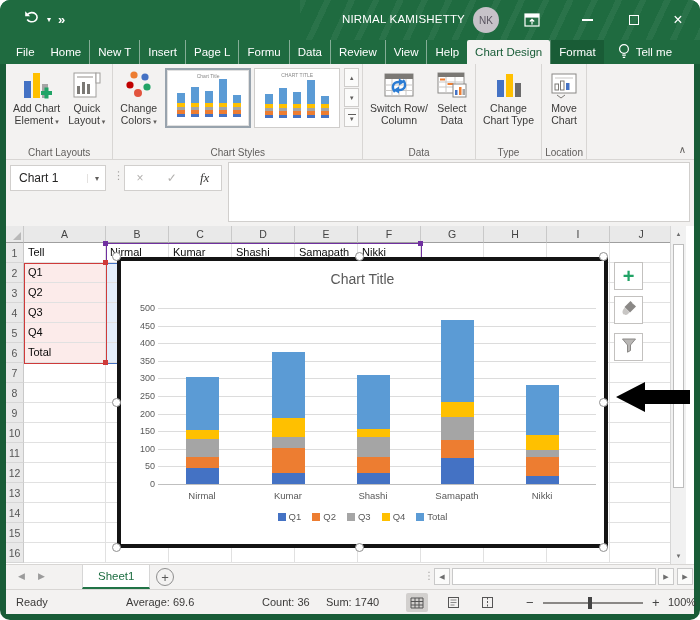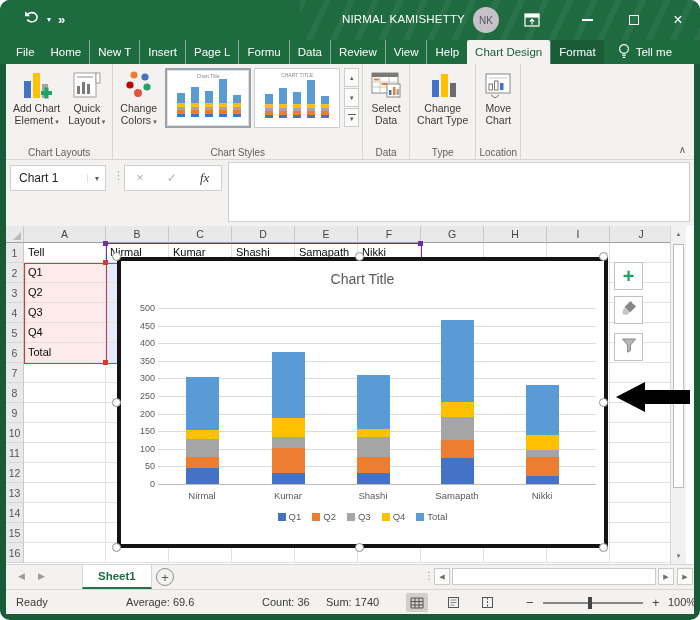--- a/index.html
+++ b/index.html
@@ -327,6 +327,21 @@
           <div class="rbtn">
             <div class="ric">
               <svg width="32" height="30" viewBox="0 0 32 30">
+                <rect x="2" y="4" width="28" height="22" fill="#fff" stroke="#8a8886"></rect>
+                <rect x="2" y="4" width="28" height="5" fill="#7b7975"></rect>
+                <path d="M2 15 h28 M2 20.5 h28 M9 9 v17 M16 9 v17 M23 9 v17" stroke="#c9c7c5" stroke-width="1"></path>
+                <path d="M12 22 C8 17 10 12 16 12" fill="none" stroke="#2b7cd3" stroke-width="2.4"></path>
+                <polygon points="16,8.5 21.5,12 16,15.5" fill="#2b7cd3"></polygon>
+                <path d="M20 10 C24 15 22 20 16 20" fill="none" stroke="#2b7cd3" stroke-width="2.4"></path>
+                <polygon points="16,16.5 10.5,20 16,23.5" fill="#2b7cd3"></polygon>
+              </svg>
+            </div>
+            <div class="rlb">Switch Row/</div>
+            <div class="rlb">Column</div>
+          </div>
+          <div class="rbtn">
+            <div class="ric">
+              <svg width="32" height="30" viewBox="0 0 32 30">
                 <rect x="2" y="3" width="26" height="20" fill="#fff" stroke="#8a8886"></rect>
                 <rect x="2" y="3" width="26" height="4" fill="#7b7975"></rect>
                 <path d="M2 12 h26 M2 17 h26 M10 7 v16 M19 7 v16" stroke="#c9c7c5"></path>

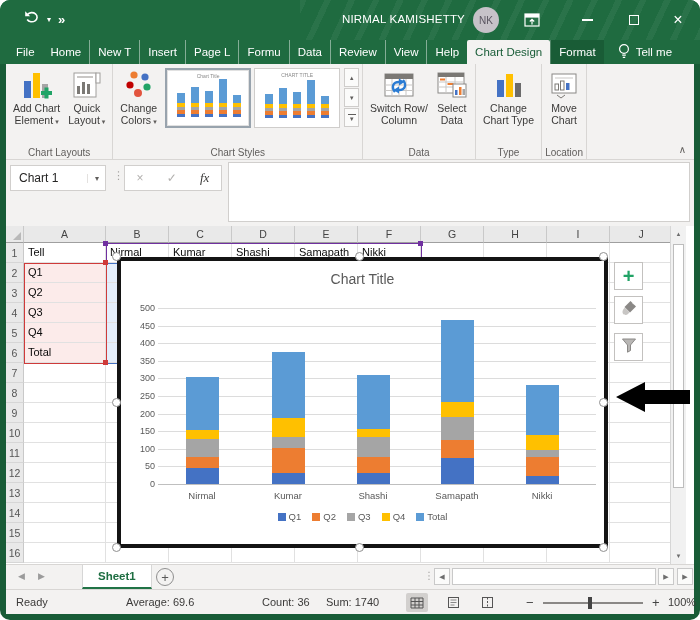--- a/index.html
+++ b/index.html
@@ -100,7 +100,7 @@
   .sheetbar{position:absolute;left:6px;top:564px;width:688px;height:25px;background:#f3f2f1;border-top:1px solid #d8d6d4;z-index:2;font-size:11.5px;}
   .snav{position:absolute;top:6px;color:#9b9b9b;font-size:9px;}
   .stab{position:absolute;left:76px;top:0;height:24px;padding:0 15px;background:#fff;border-left:1px solid #d6d6d6;border-right:1px solid #d6d6d6;
-        color:#1e6e42;font-weight:bold;display:flex;align-items:center;border-bottom:2px solid #217346;}
+        color:#1e6e42;font-weight:normal;display:flex;align-items:center;border-bottom:2px solid #217346;}
   .saddbtn{position:absolute;left:150px;top:3px;width:18px;height:18px;border-radius:50%;border:1px solid #8f8f8f;color:#595959;
            font-size:13px;display:flex;align-items:center;justify-content:center;}
   .sdots{position:absolute;left:418px;top:5px;color:#a5a3a1;font-size:10px;}

